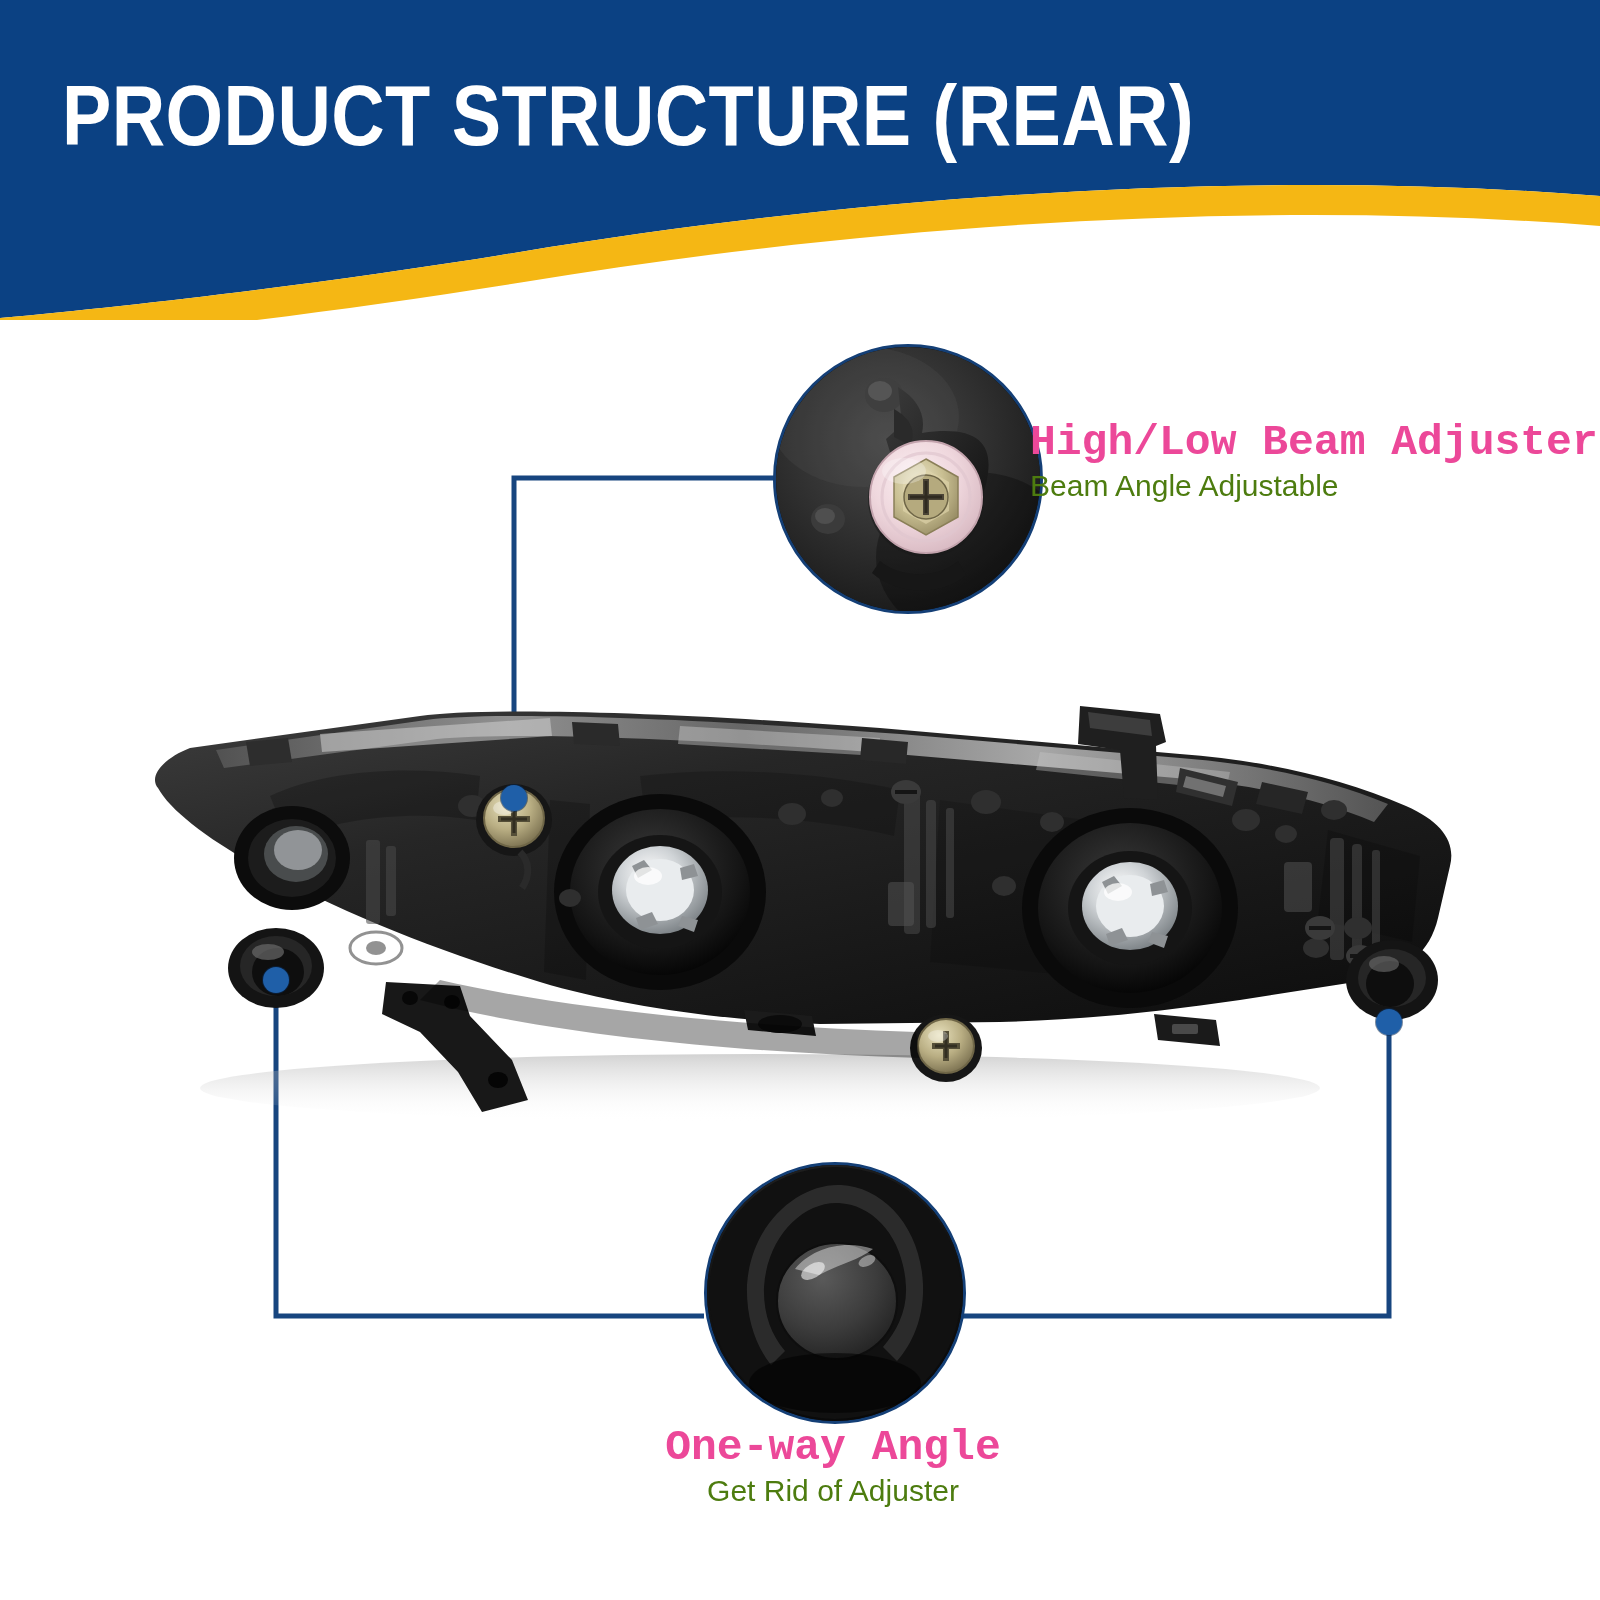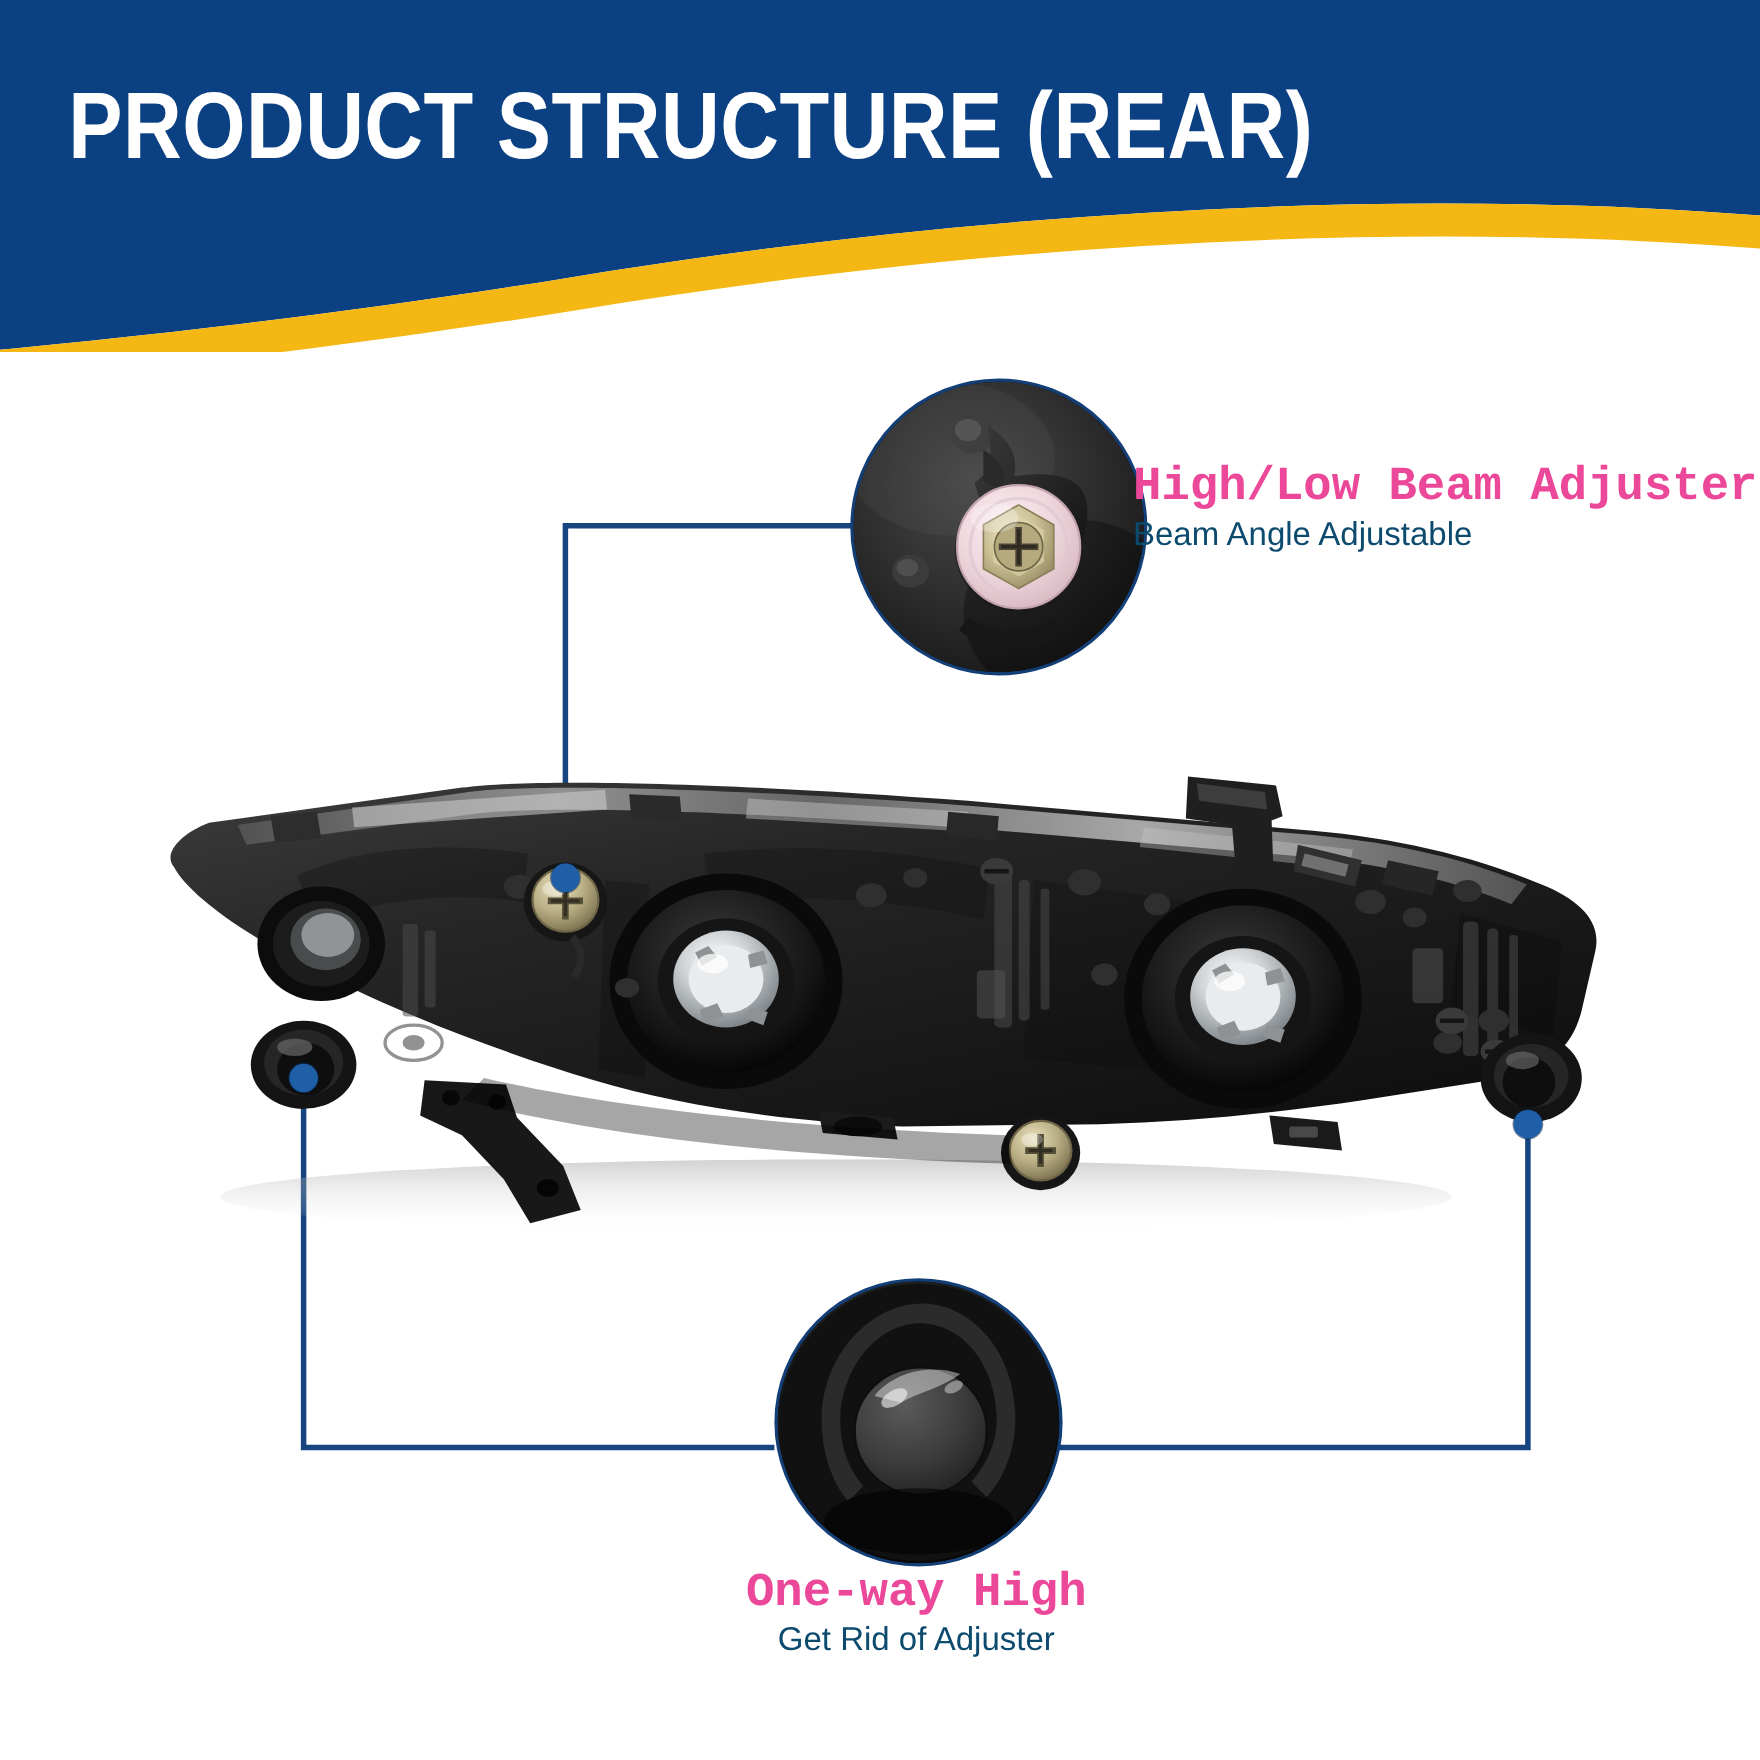--- a/index.html
+++ b/index.html
@@ -49,7 +49,7 @@
     font-family:Liberation Mono, monospace;
   }
   .callout-sub{
-    font-size:30px;font-weight:normal;color:#0c4a6e;
+    font-size:30px;font-weight:normal;color:#4d7c0f;
     line-height:1.12;white-space:nowrap;margin-top:3px;
     font-family:"Liberation Sans", sans-serif;
   }

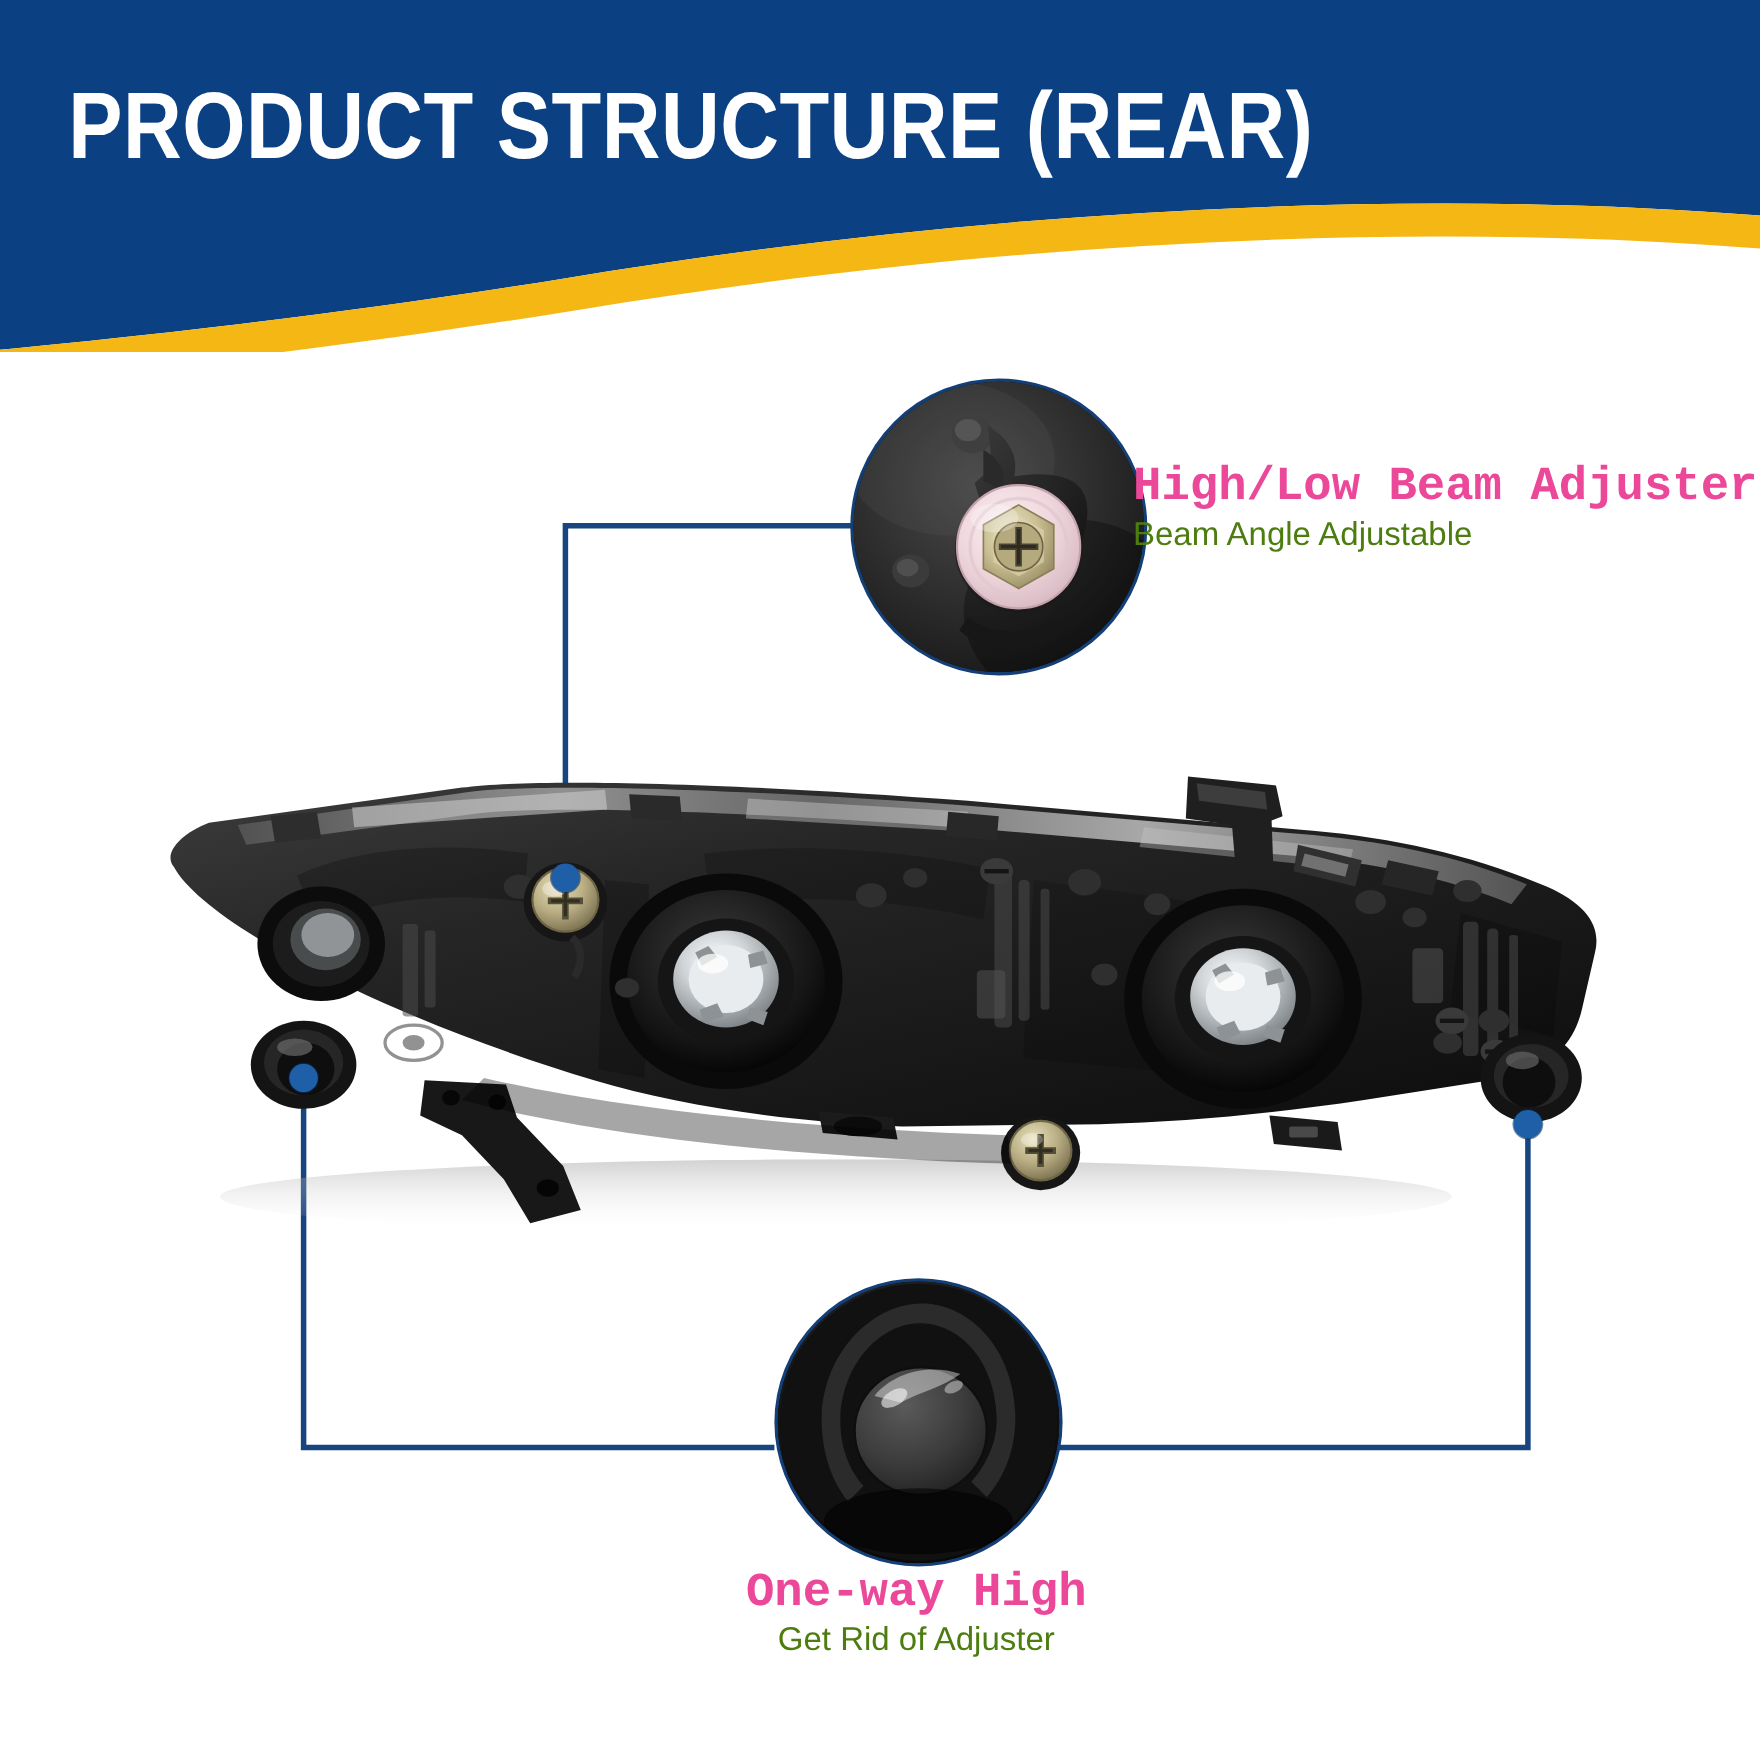--- a/index.html
+++ b/index.html
@@ -189,7 +189,7 @@
   </div>
 
   <div id="text-bottom" class="callout-text">
-    <div class="callout-title">One-way High</div>
+    <div class="callout-title">One-way Angle</div>
     <div class="callout-sub">Get Rid of Adjuster</div>
   </div>
 

